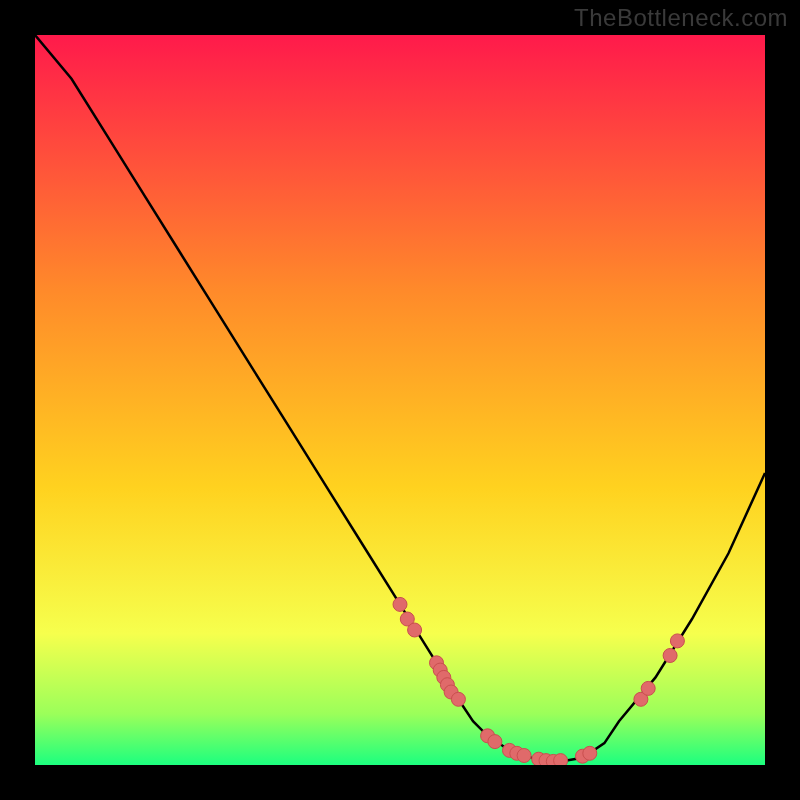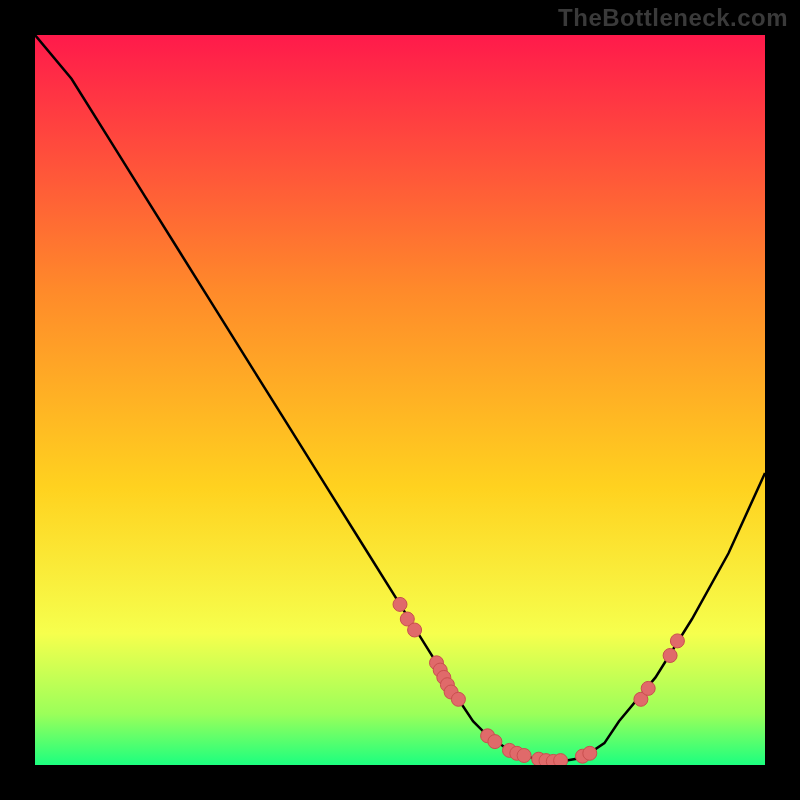--- a/index.html
+++ b/index.html
@@ -23,7 +23,7 @@
     right: 12px;
     color: #3a3a3a;
     font-size: 24px;
-    font-weight: bold;
+    font-weight: normal;
     letter-spacing: 0.5px;
   }
   .plot {

